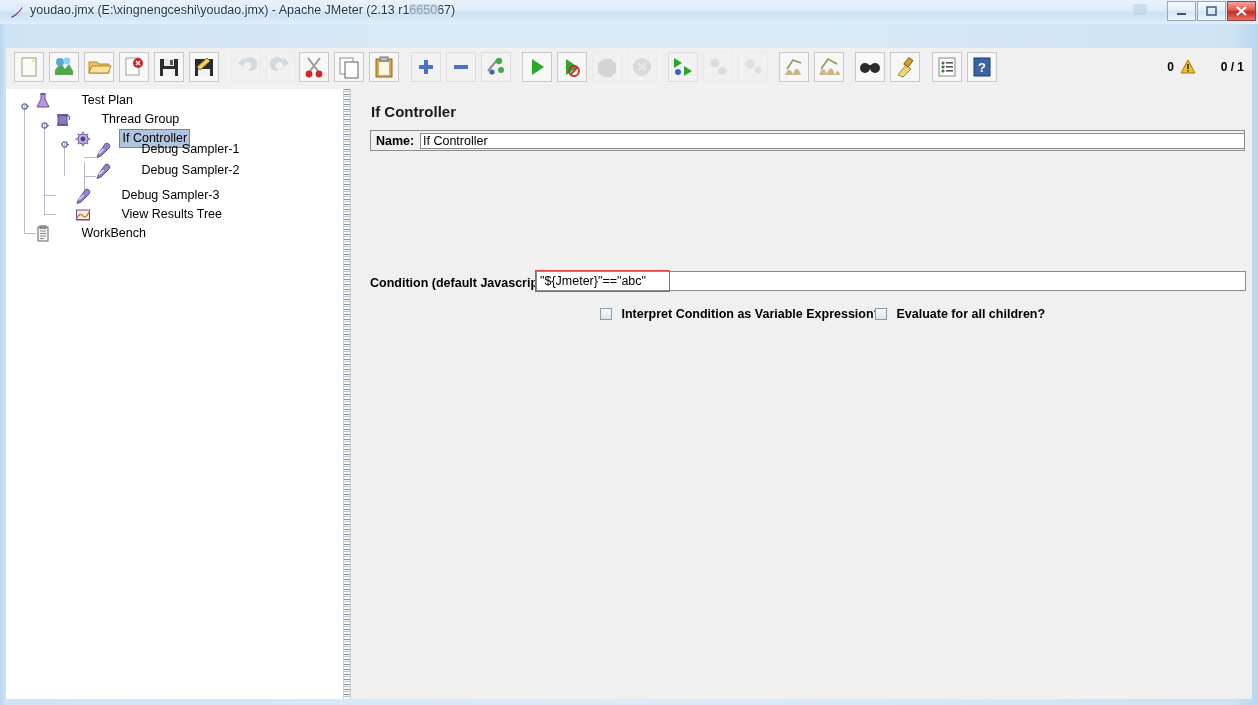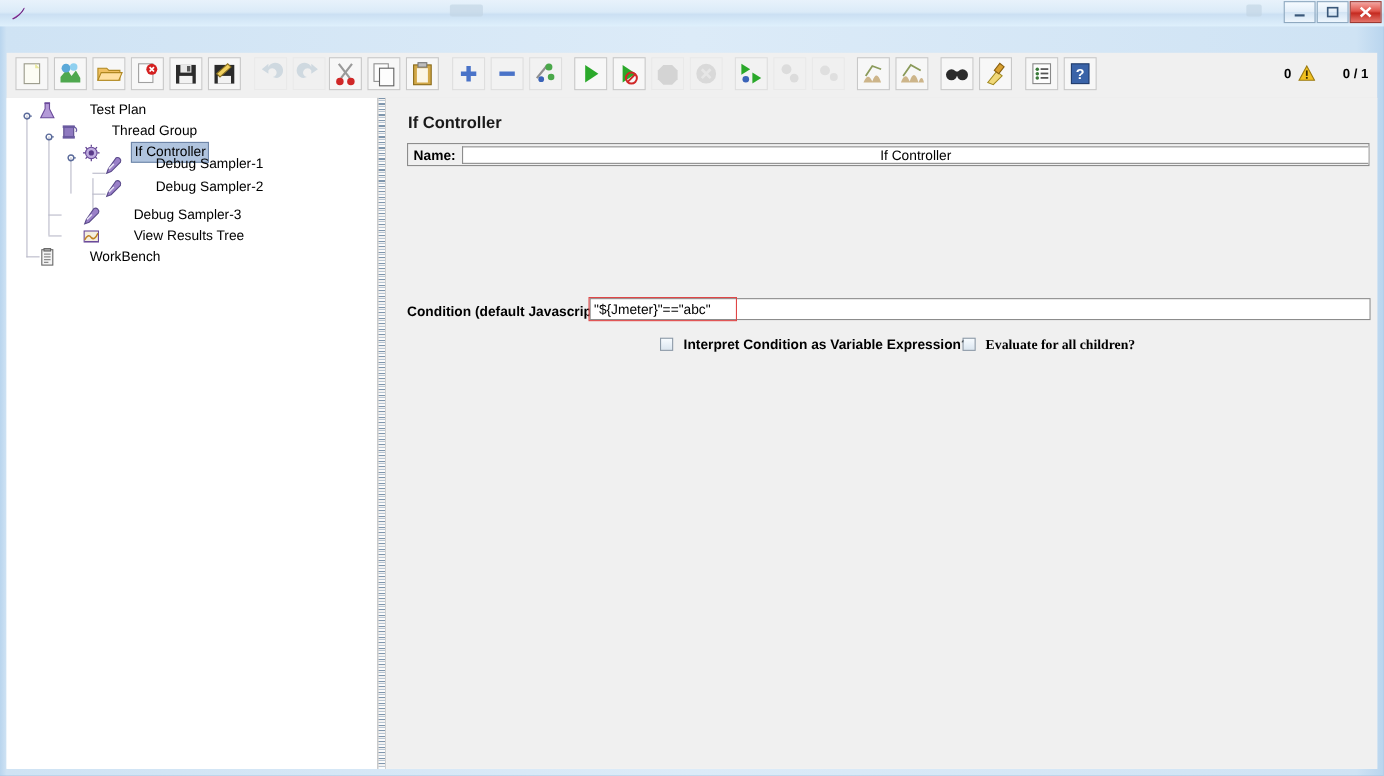--- a/index.html
+++ b/index.html
@@ -217,6 +217,7 @@
         <path d="M2.5 13.2 C6 12 10 9 13 3.5" stroke="#6d2b86" stroke-width="1" fill="none"></path>
       </svg>
     </span>
+    <div id="title-text">youdao.jmx (E:\xingnengceshi\youdao.jmx) - Apache JMeter (2.13 r1665067)</div>
     <div class="ghost-text" id="ghost1"></div>
     <div class="ghost-text" id="ghost2"></div>
 

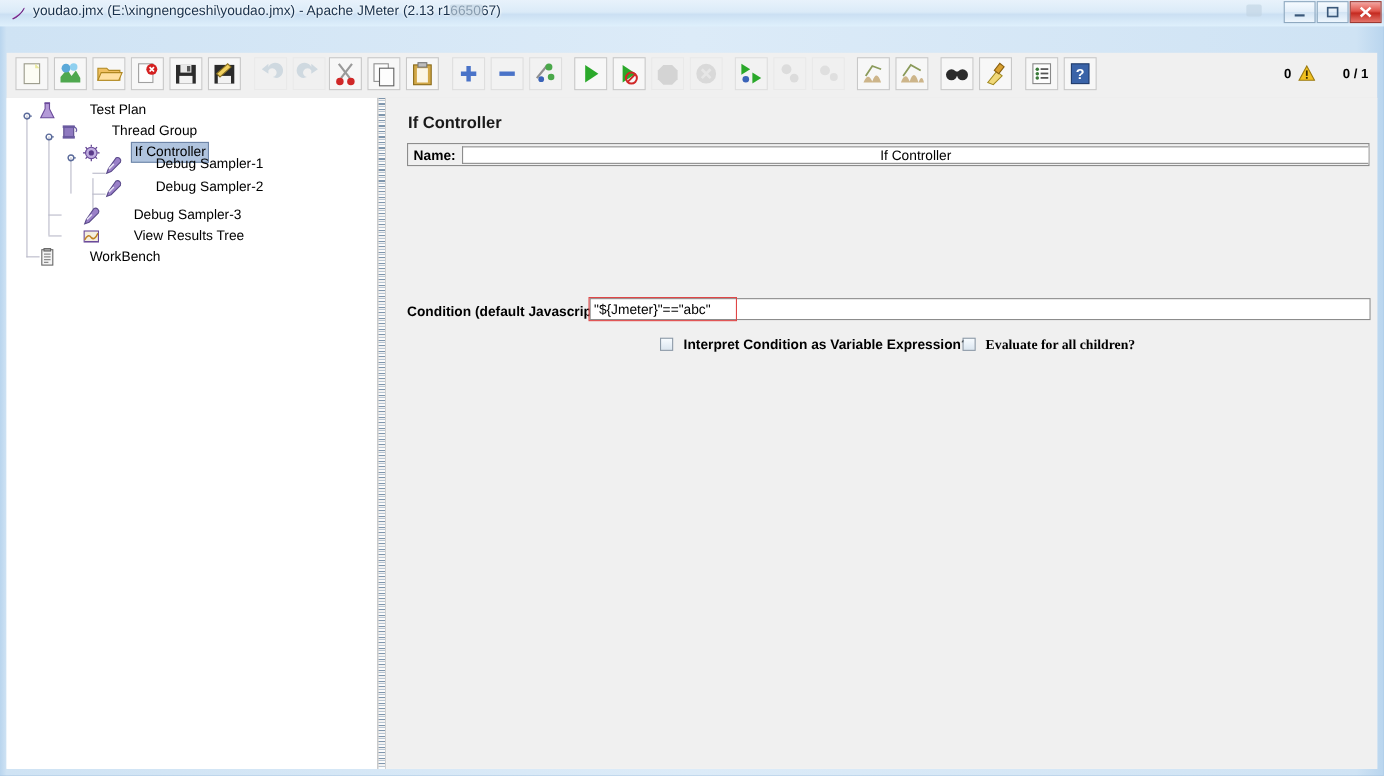--- a/index.html
+++ b/index.html
@@ -150,7 +150,7 @@
     box-sizing: border-box;
     background: #f0f0f0;
   }
-  #name-row { left: 19px; top: 41px; width: 875px; height: 21px; text-align: center; }
+  #name-row { left: 19px; top: 41px; width: 875px; height: 21px; }
   #comments-row { left: 19px; top: 62px; width: 875px; height: 22px; border-top: none; }
   .field-label {
     position: absolute; left: 5px; top: 3px;

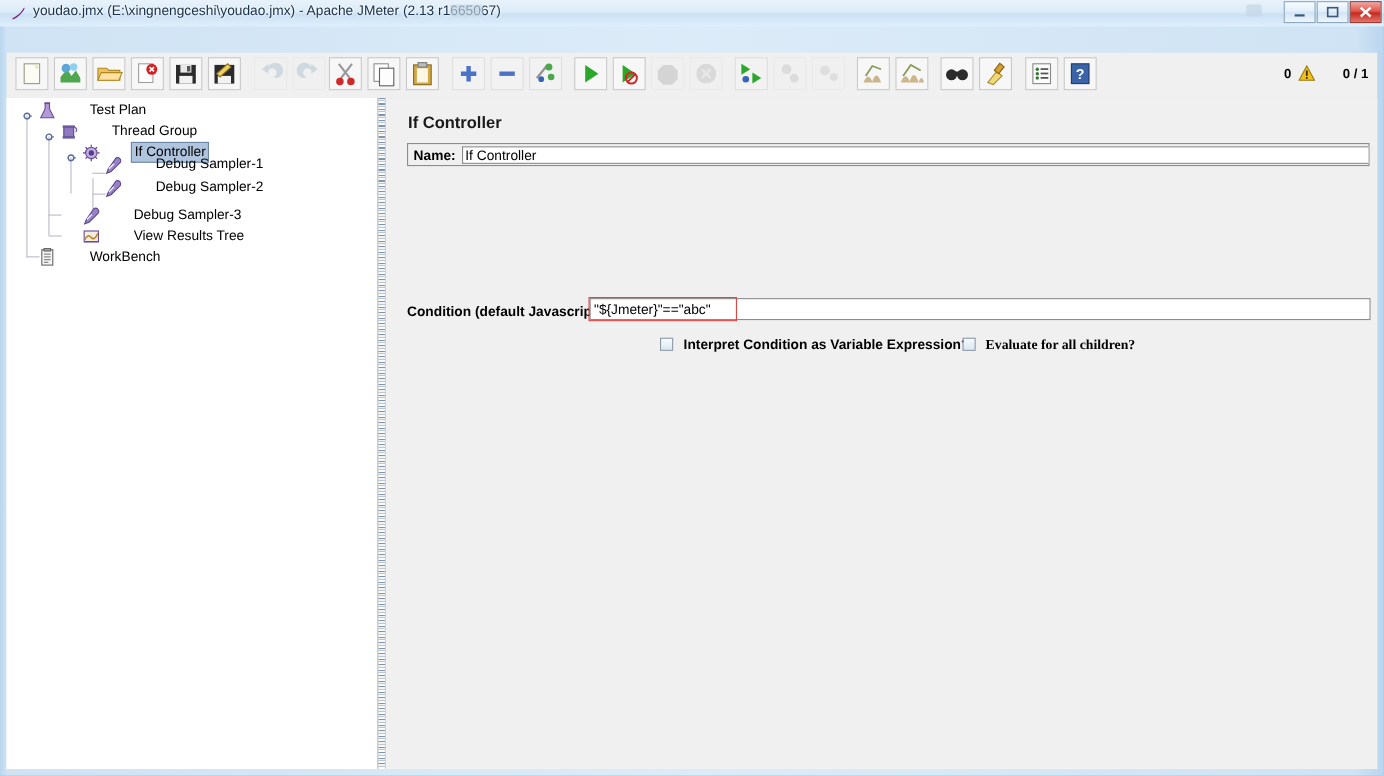--- a/index.html
+++ b/index.html
@@ -203,7 +203,7 @@
     margin-left: 5px;
   }
   #cb-interpret { left: 249px; }
-  #cb-evaluate { left: 524px; font-family: Liberation Serif, serif; }
+  #cb-evaluate { left: 524px; }
 </style>
 </head>
 <body>

